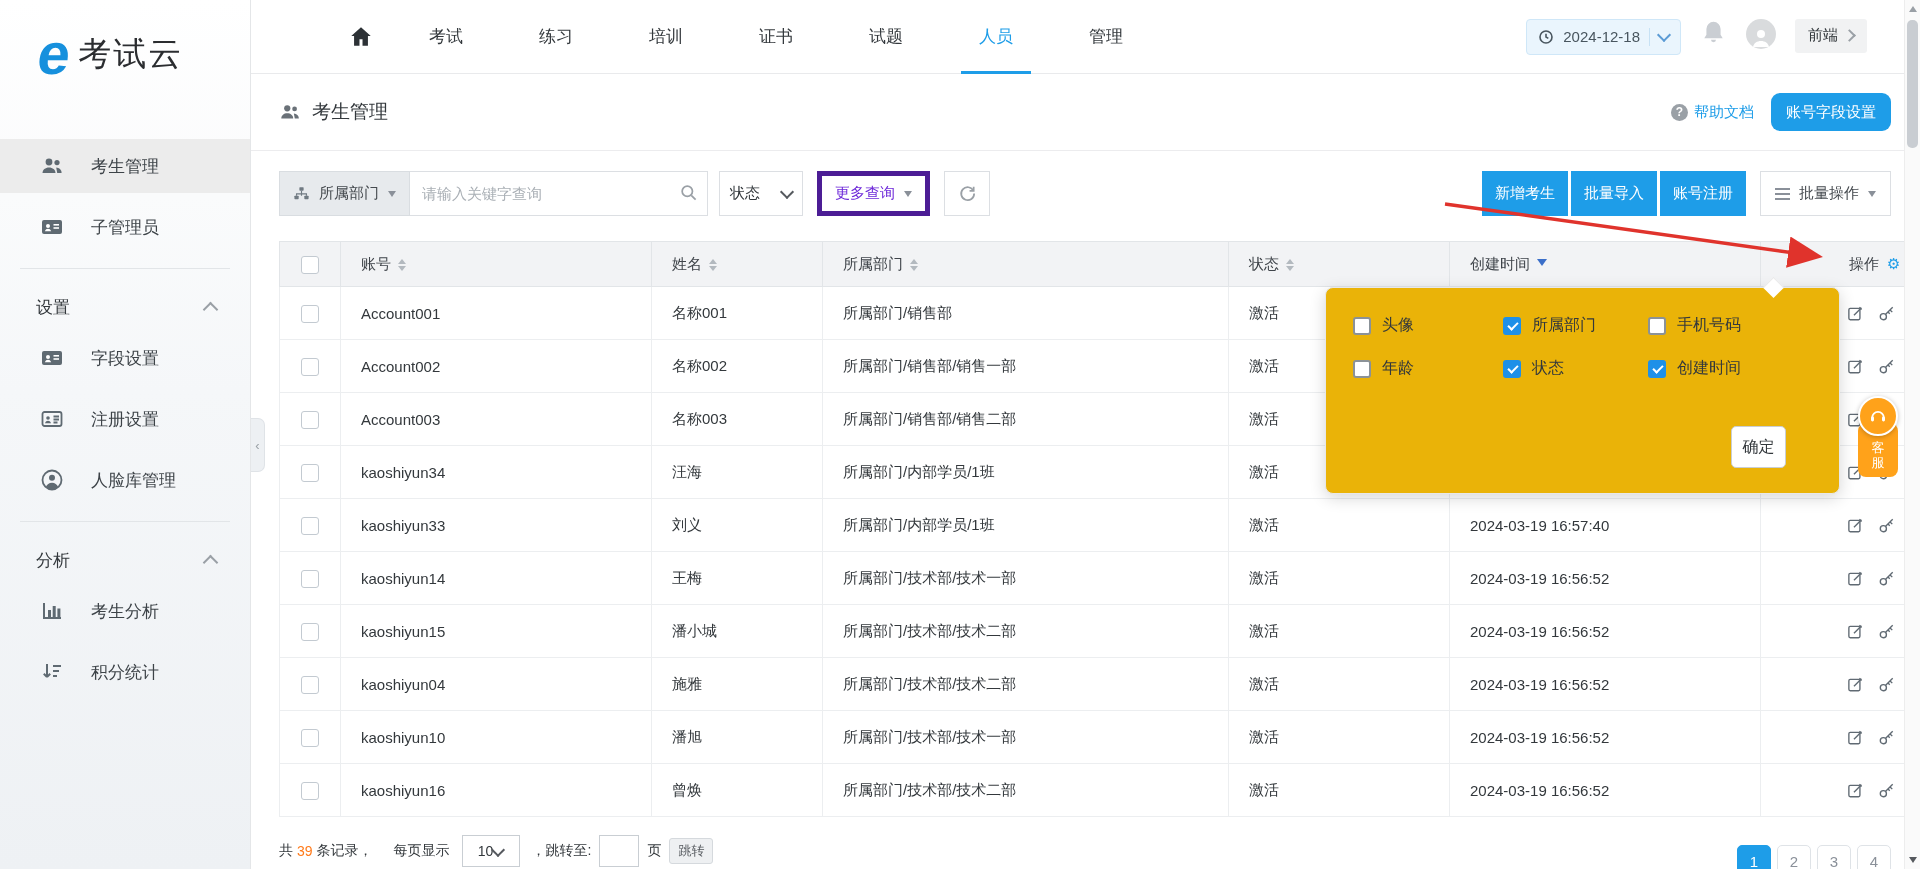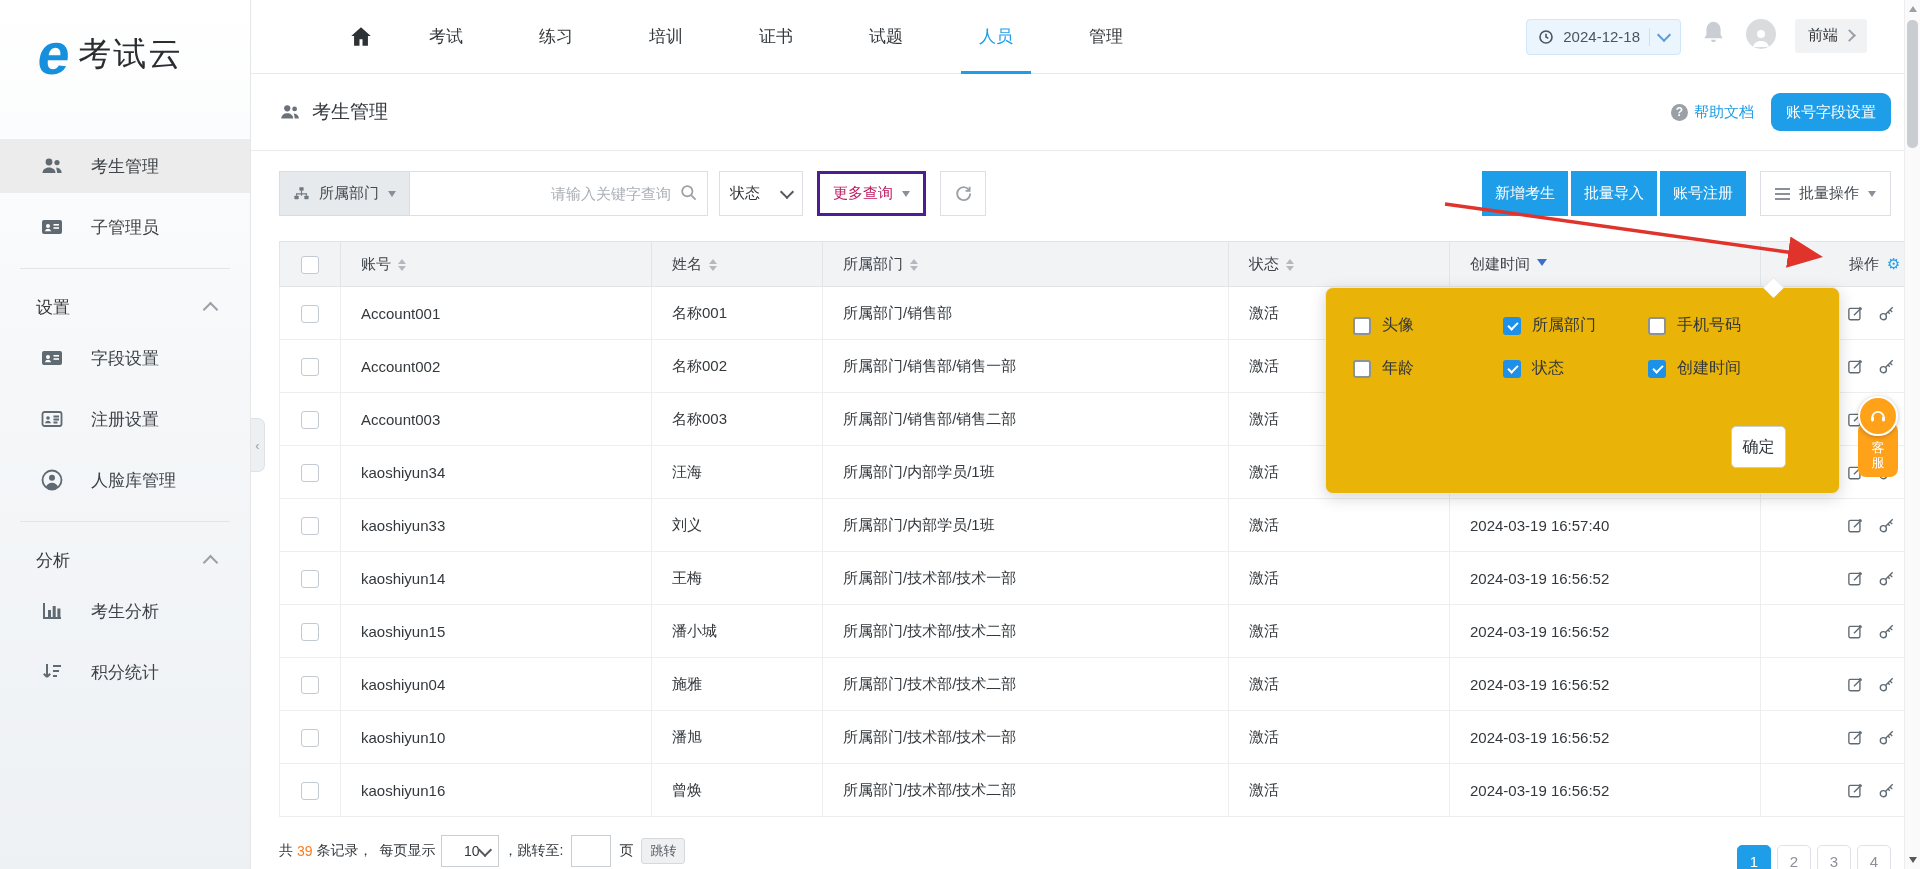--- a/index.html
+++ b/index.html
@@ -69,7 +69,7 @@
   .search-wrap{position:relative;width:298px;height:45px;box-sizing:border-box;}
   .search-wrap input{width:100%;height:100%;border:1px solid #dcdfe3;border-left:none;outline:none;
     padding:0 36px 0 12px;font-size:15px;color:#c2410c;box-sizing:border-box;
-    font-family:"Liberation Sans","DejaVu Sans",sans-serif;text-align:right;}
+    font-family:"Liberation Sans","DejaVu Sans",sans-serif;}
   .search-wrap input::placeholder{color:#a9afb5;}
   .search-ico{position:absolute;right:10px;top:12px;cursor:pointer;}
   .status-select{margin-left:11px;width:84px;height:45px;border:1px solid #dcdfe3;display:flex;

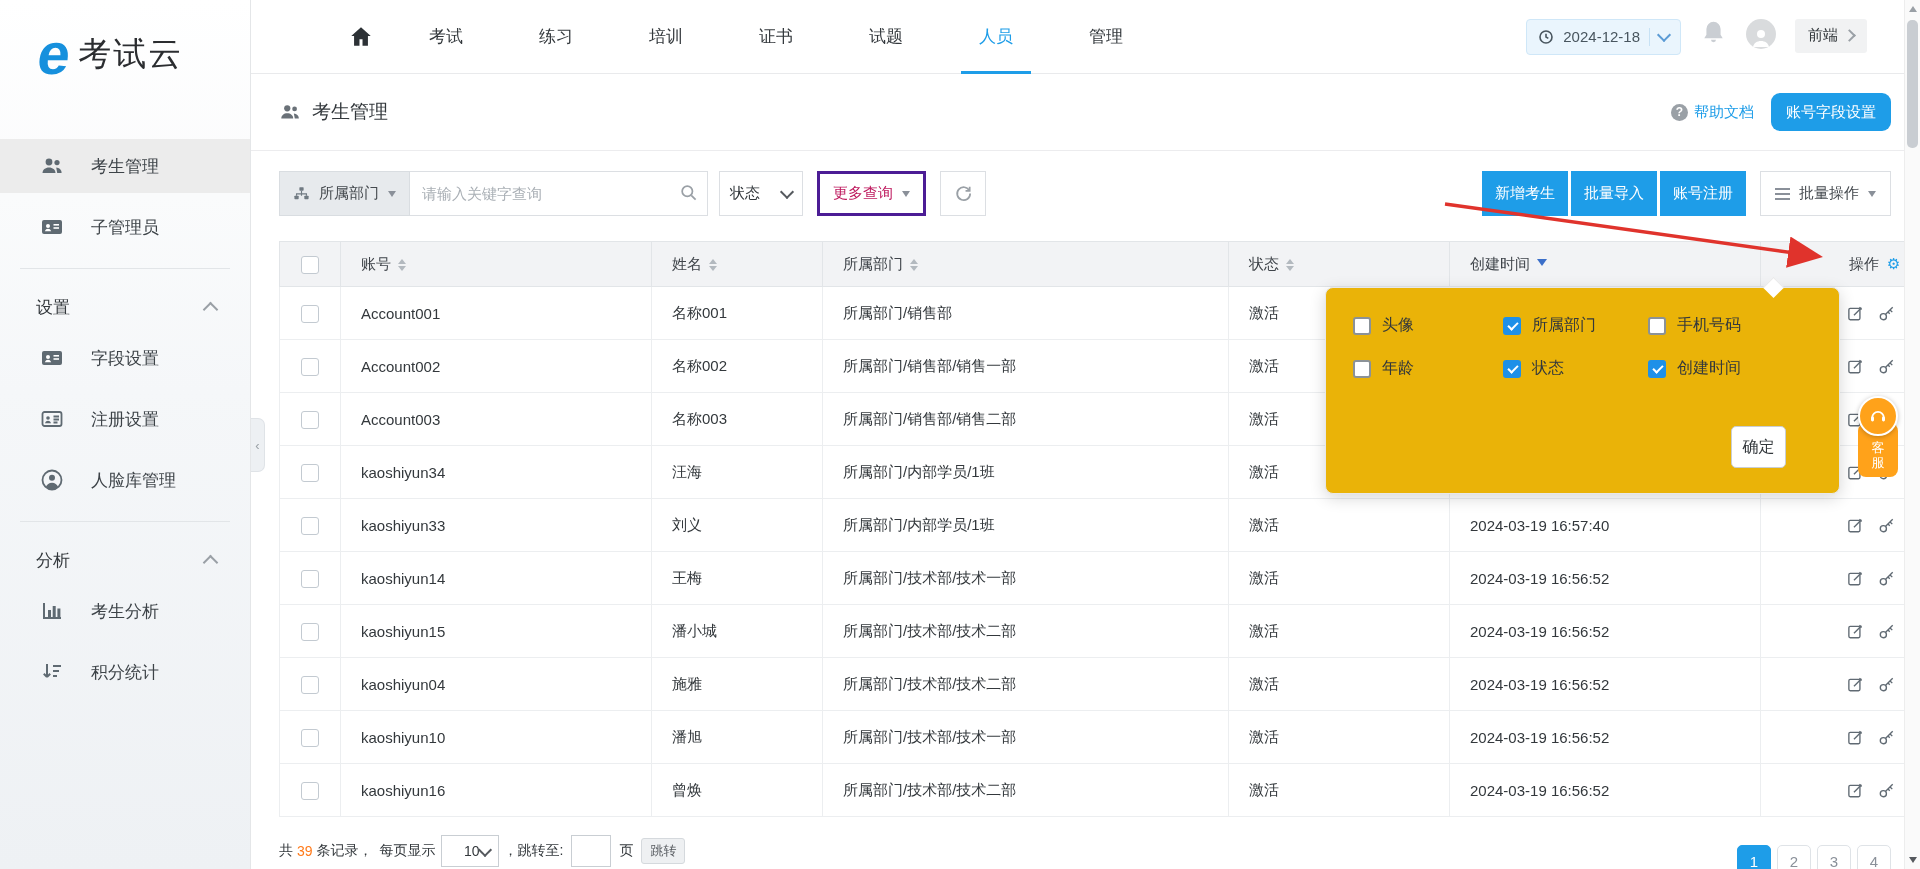--- a/index.html
+++ b/index.html
@@ -77,8 +77,8 @@
     box-sizing:border-box;cursor:pointer;}
   .sel-chev{width:8px;height:8px;border-left:2px solid #55595e;border-bottom:2px solid #55595e;
     transform:rotate(-45deg);margin-top:-3px;}
-  .more-btn{margin-left:14px;height:45px;border:3px solid #4c1d95;padding:0 13px;display:flex;
-    align-items:center;gap:9px;font-size:15px;color:#be185d;box-sizing:border-box;cursor:pointer;}
+  .more-btn{margin-left:14px;height:45px;border:5px solid #4c1d95;padding:0 13px;display:flex;
+    align-items:center;gap:9px;font-size:15px;color:#6d28d9;box-sizing:border-box;cursor:pointer;}
   .refresh-btn{margin-left:14px;width:46px;height:45px;border:1px solid #dcdfe3;display:flex;
     align-items:center;justify-content:center;box-sizing:border-box;cursor:pointer;}
   .toolbar-right{margin-left:auto;display:flex;align-items:center;}

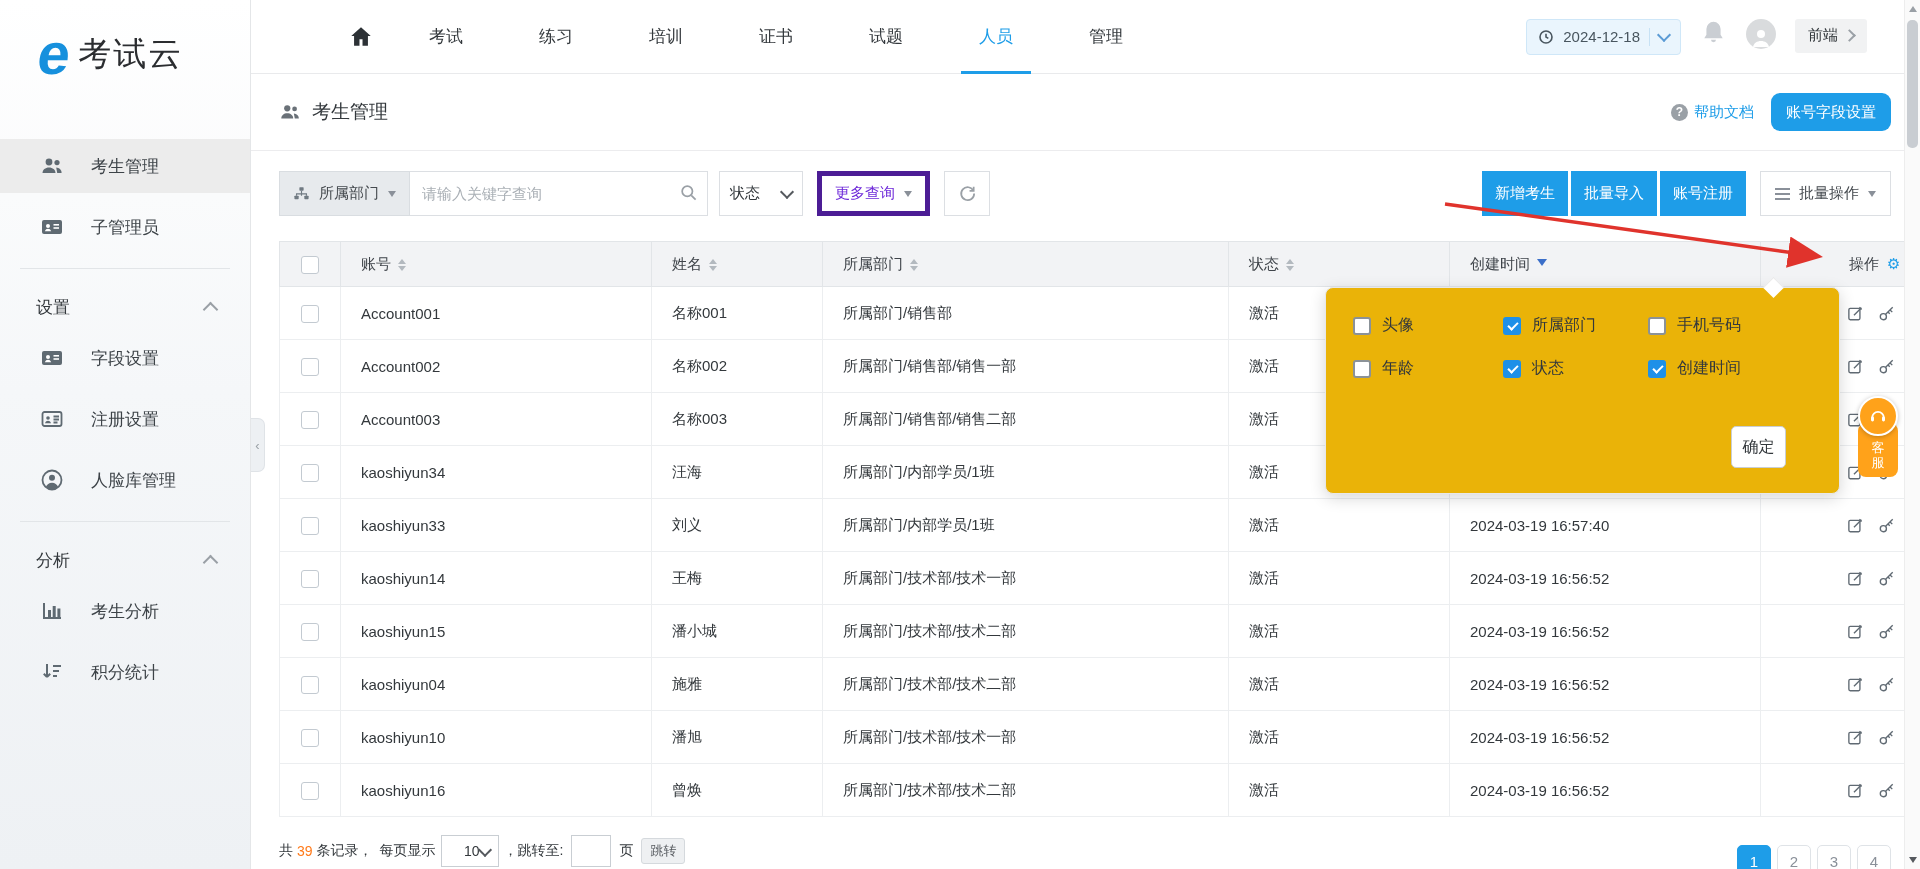--- a/index.html
+++ b/index.html
@@ -695,7 +695,7 @@
       <span>共</span>
       <span class="pg-count">39</span>
       <span>条记录，</span>
-      <span style="margin-left:7px;">每页显示</span>
+      <span style="margin-left:21px;">每页显示</span>
       <span class="pg-select">
         <span>10</span>
         <span class="sel-chev"></span>

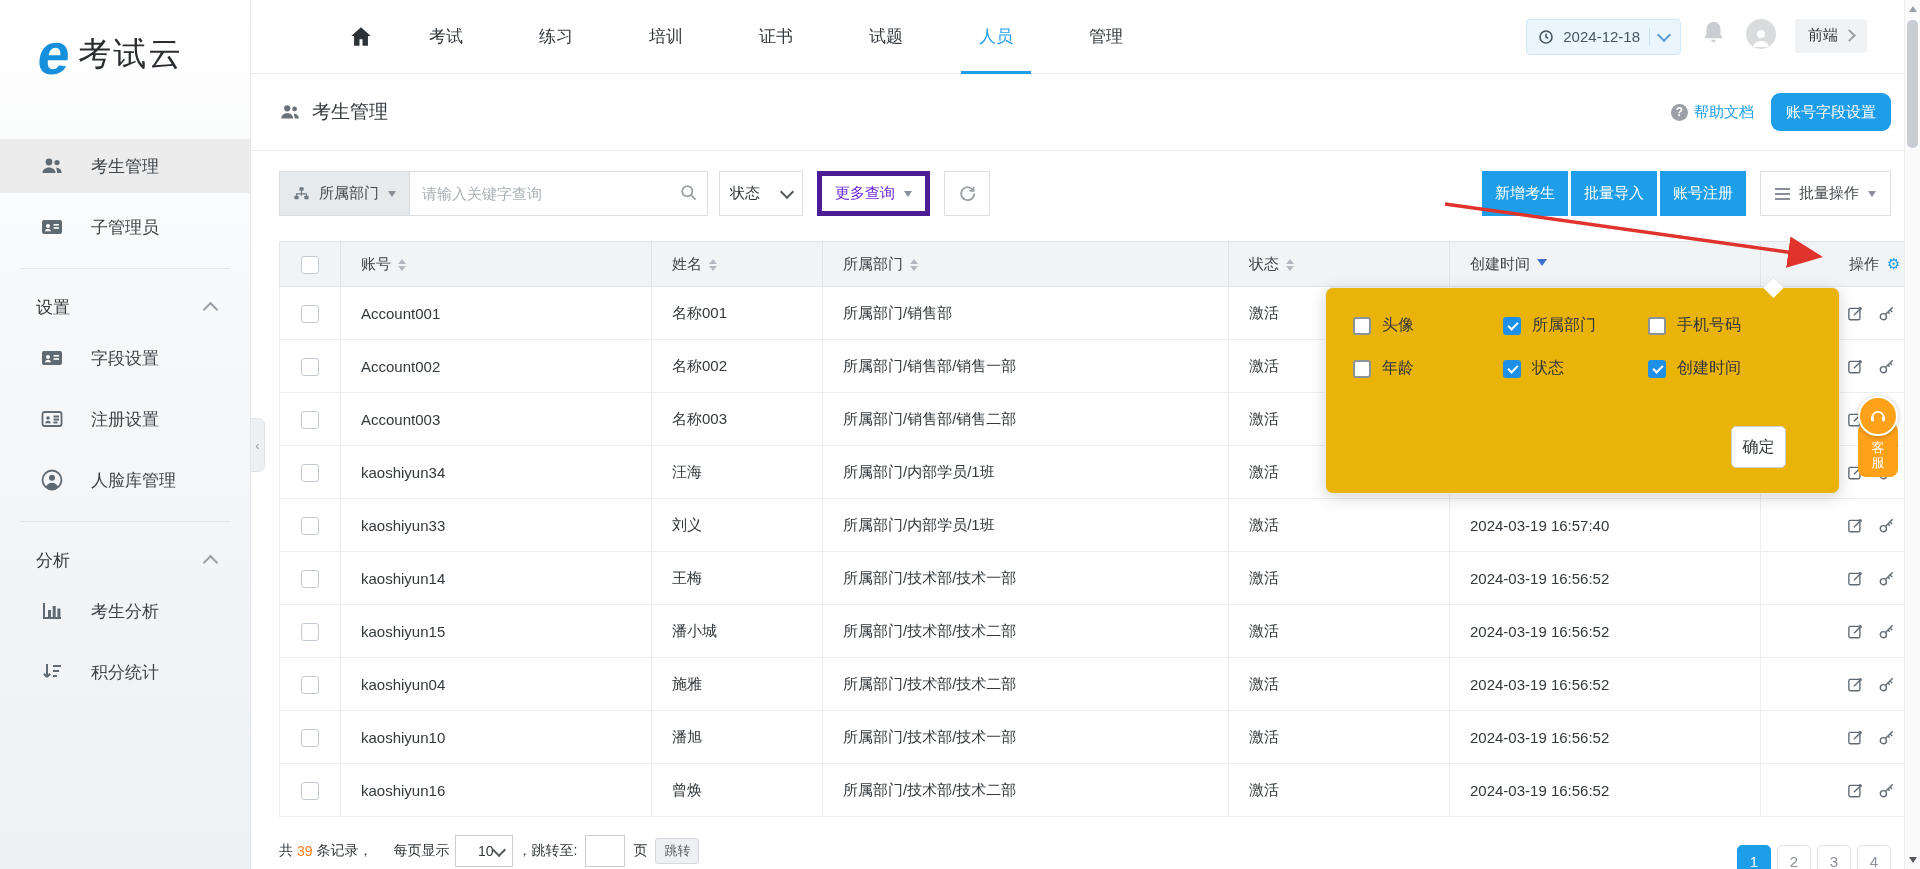--- a/index.html
+++ b/index.html
@@ -134,7 +134,7 @@
   .pagination{display:flex;align-items:center;margin:14px 13px 0 28px;height:40px;font-size:14px;color:#33383c;}
   .pg-count{color:#ff7a1a;margin:0 4px;}
   .pg-select{width:58px;height:32px;border:1px solid #c9ced3;display:flex;align-items:center;
-    justify-content:flex-end;padding:0 8px;margin:0 5px;box-sizing:border-box;cursor:pointer;}
+    justify-content:center;padding:0 8px;margin:0 12px;box-sizing:border-box;cursor:pointer;}
   .pg-input{width:40px;height:32px;border:1px solid #c9ced3;margin:0 8px;box-sizing:border-box;outline:none;
     font-family:"Liberation Sans","DejaVu Sans",sans-serif;}
   .pg-go{height:26px;padding:0 8px;background:#eef0f2;border:1px solid #d5d9dd;border-radius:3px;

